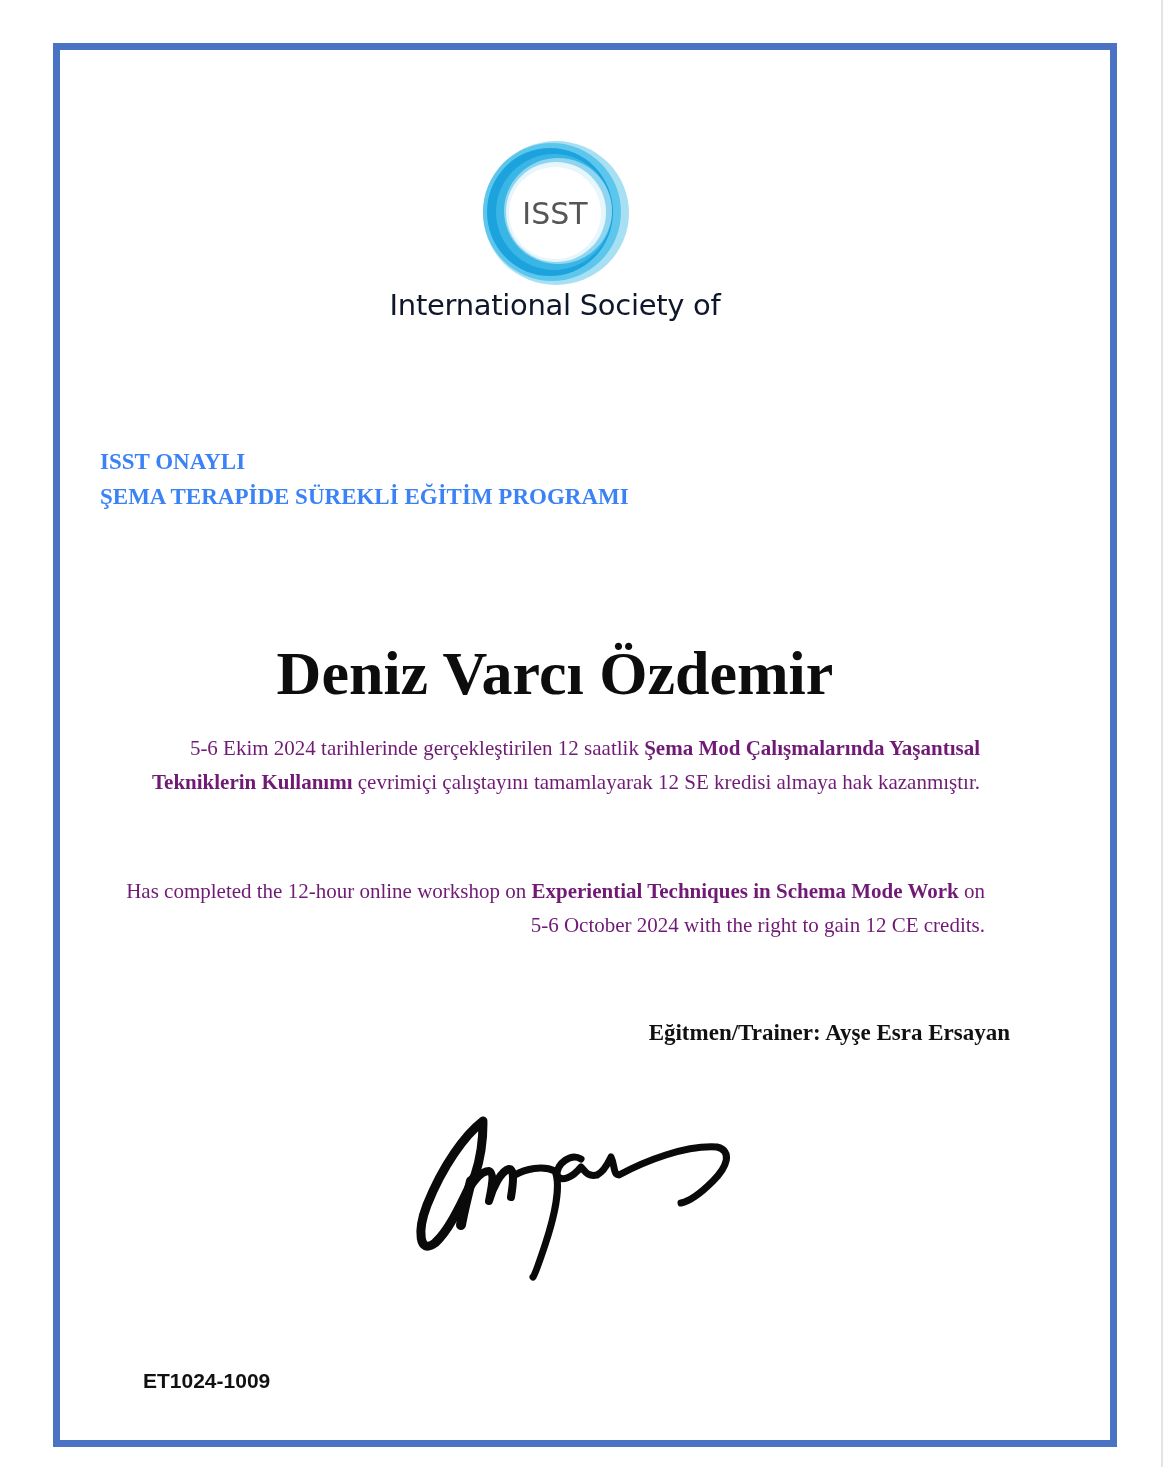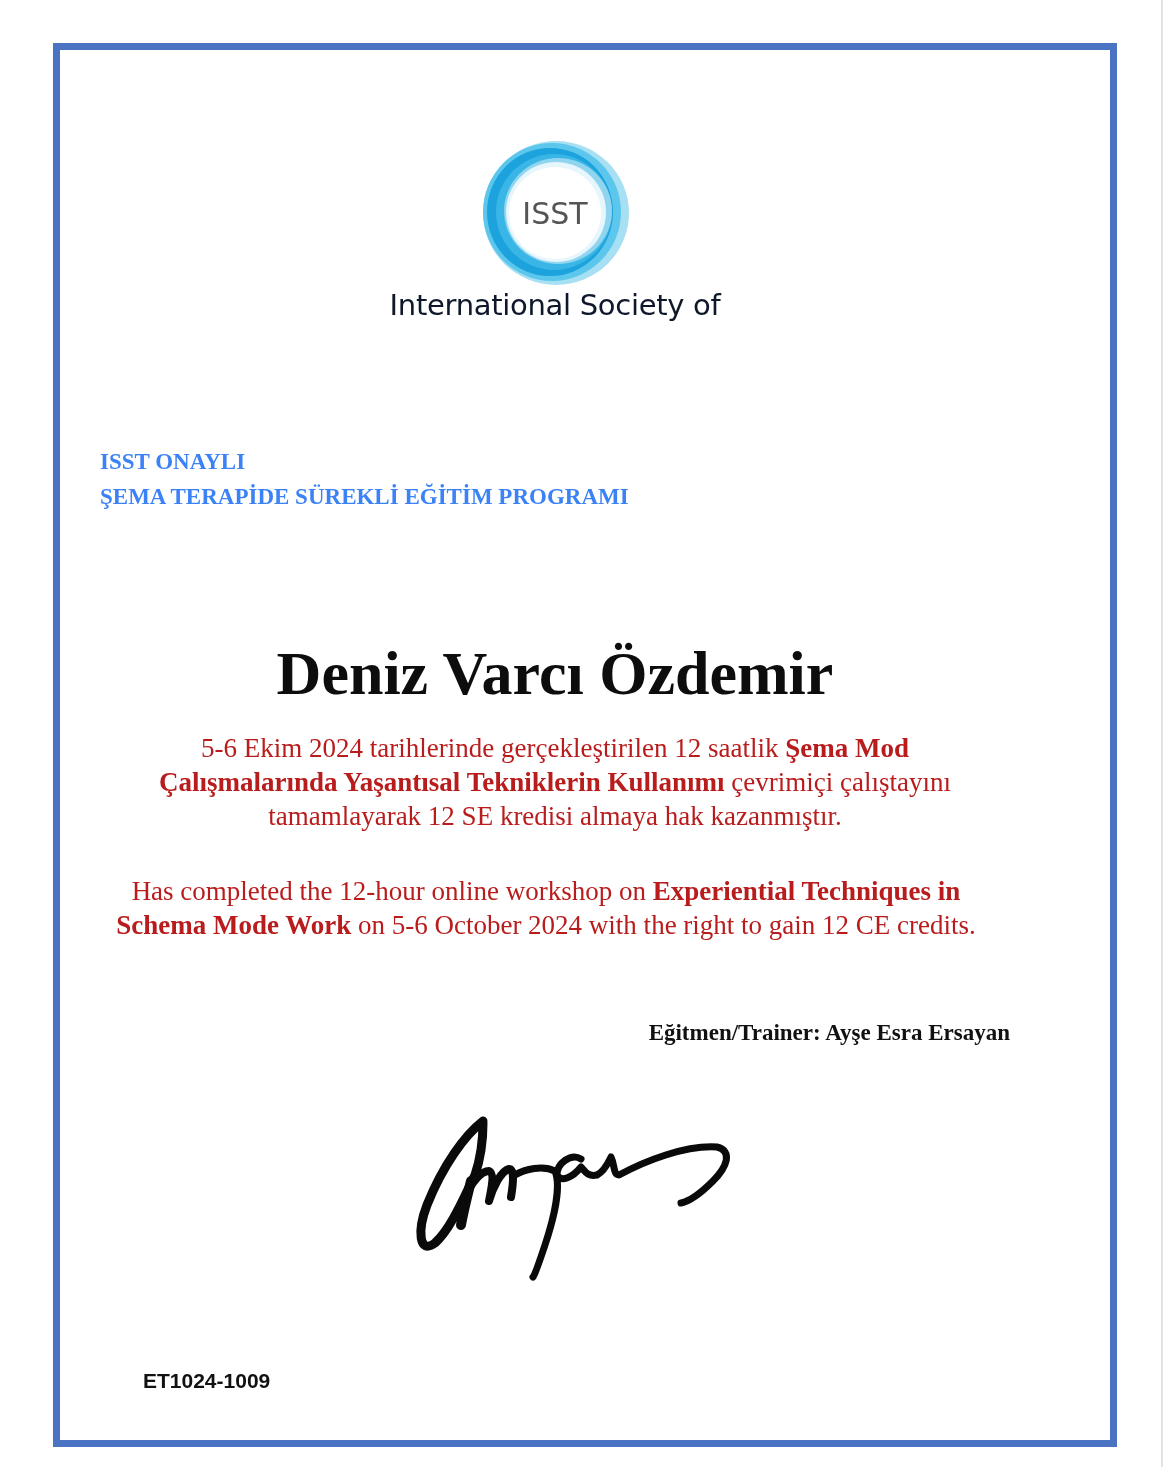--- a/index.html
+++ b/index.html
@@ -79,10 +79,10 @@
       position: absolute;
       left: 130px;
       width: 850px;
-      text-align: center;
-      font-size: 27px;
+      text-align: right;
+      font-size: 21px;
       line-height: 34px;
-      color: #b91c1c;
+      color: #701a75;
     }
     .body-tr { top: 731px; }
     .body-en { top: 874px; left: 116px; width: 860px; }

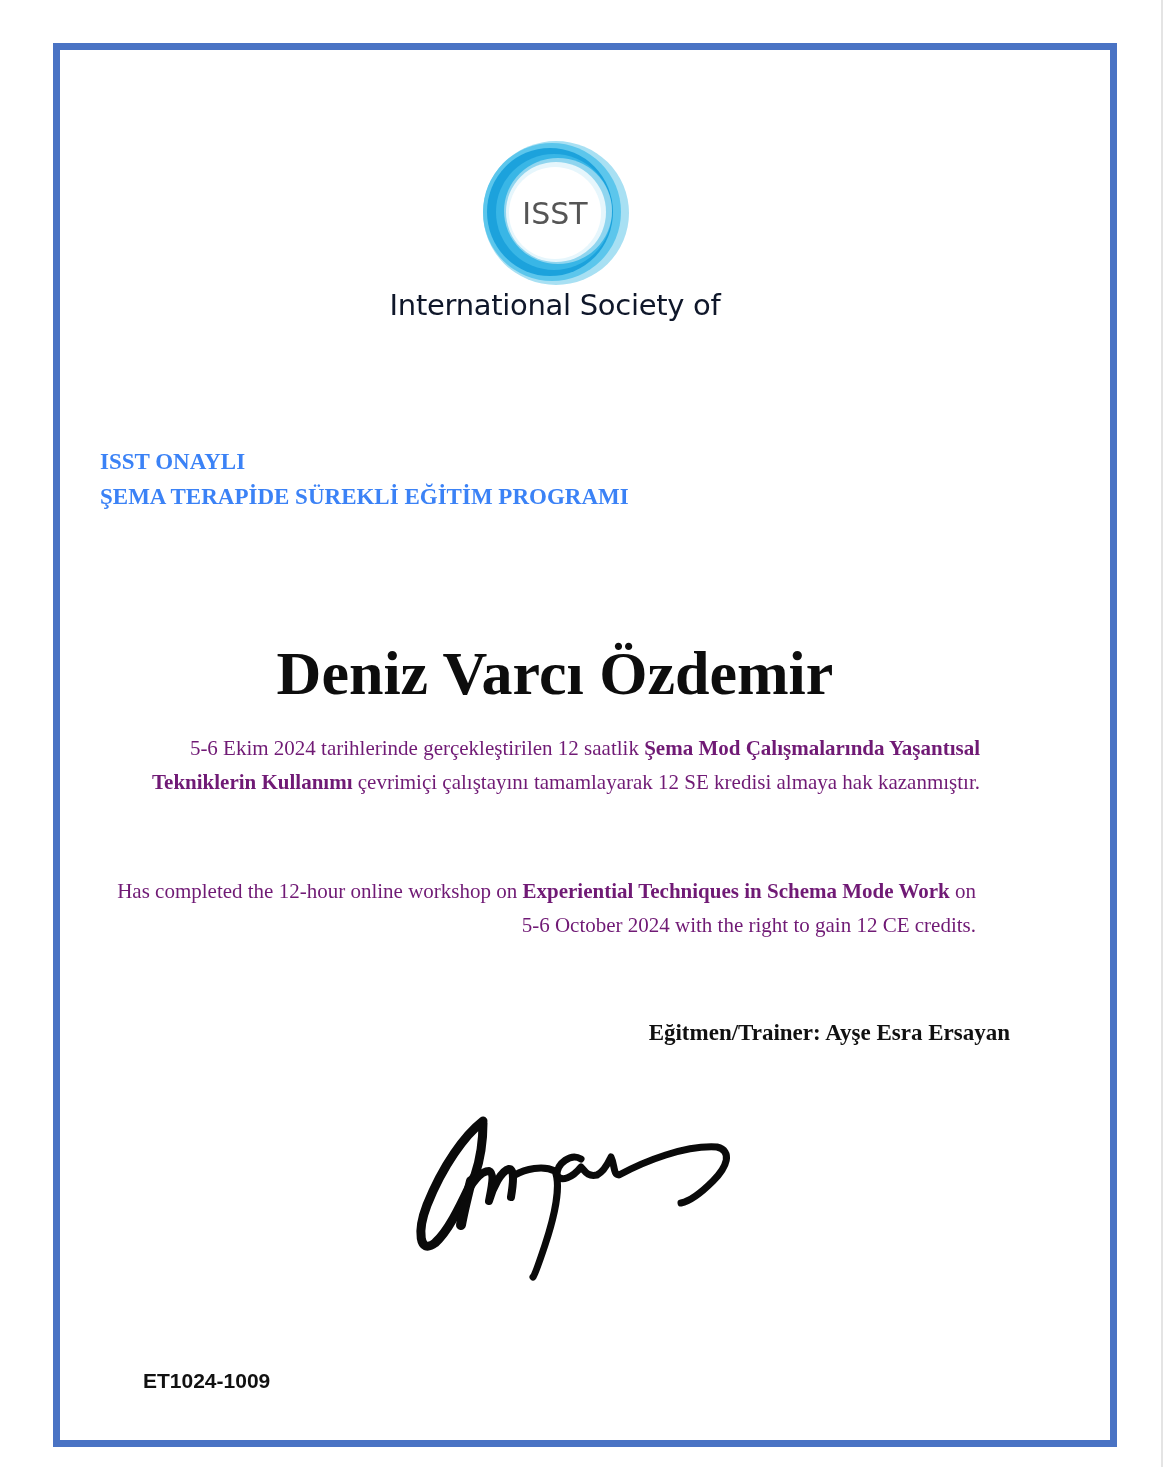--- a/index.html
+++ b/index.html
@@ -85,7 +85,7 @@
       color: #701a75;
     }
     .body-tr { top: 731px; }
-    .body-en { top: 874px; left: 116px; width: 860px; }
+    .body-en { top: 874px; left: 125px; width: 860px; }
     b { font-weight: bold; }
     .trainer {
       position: absolute;

